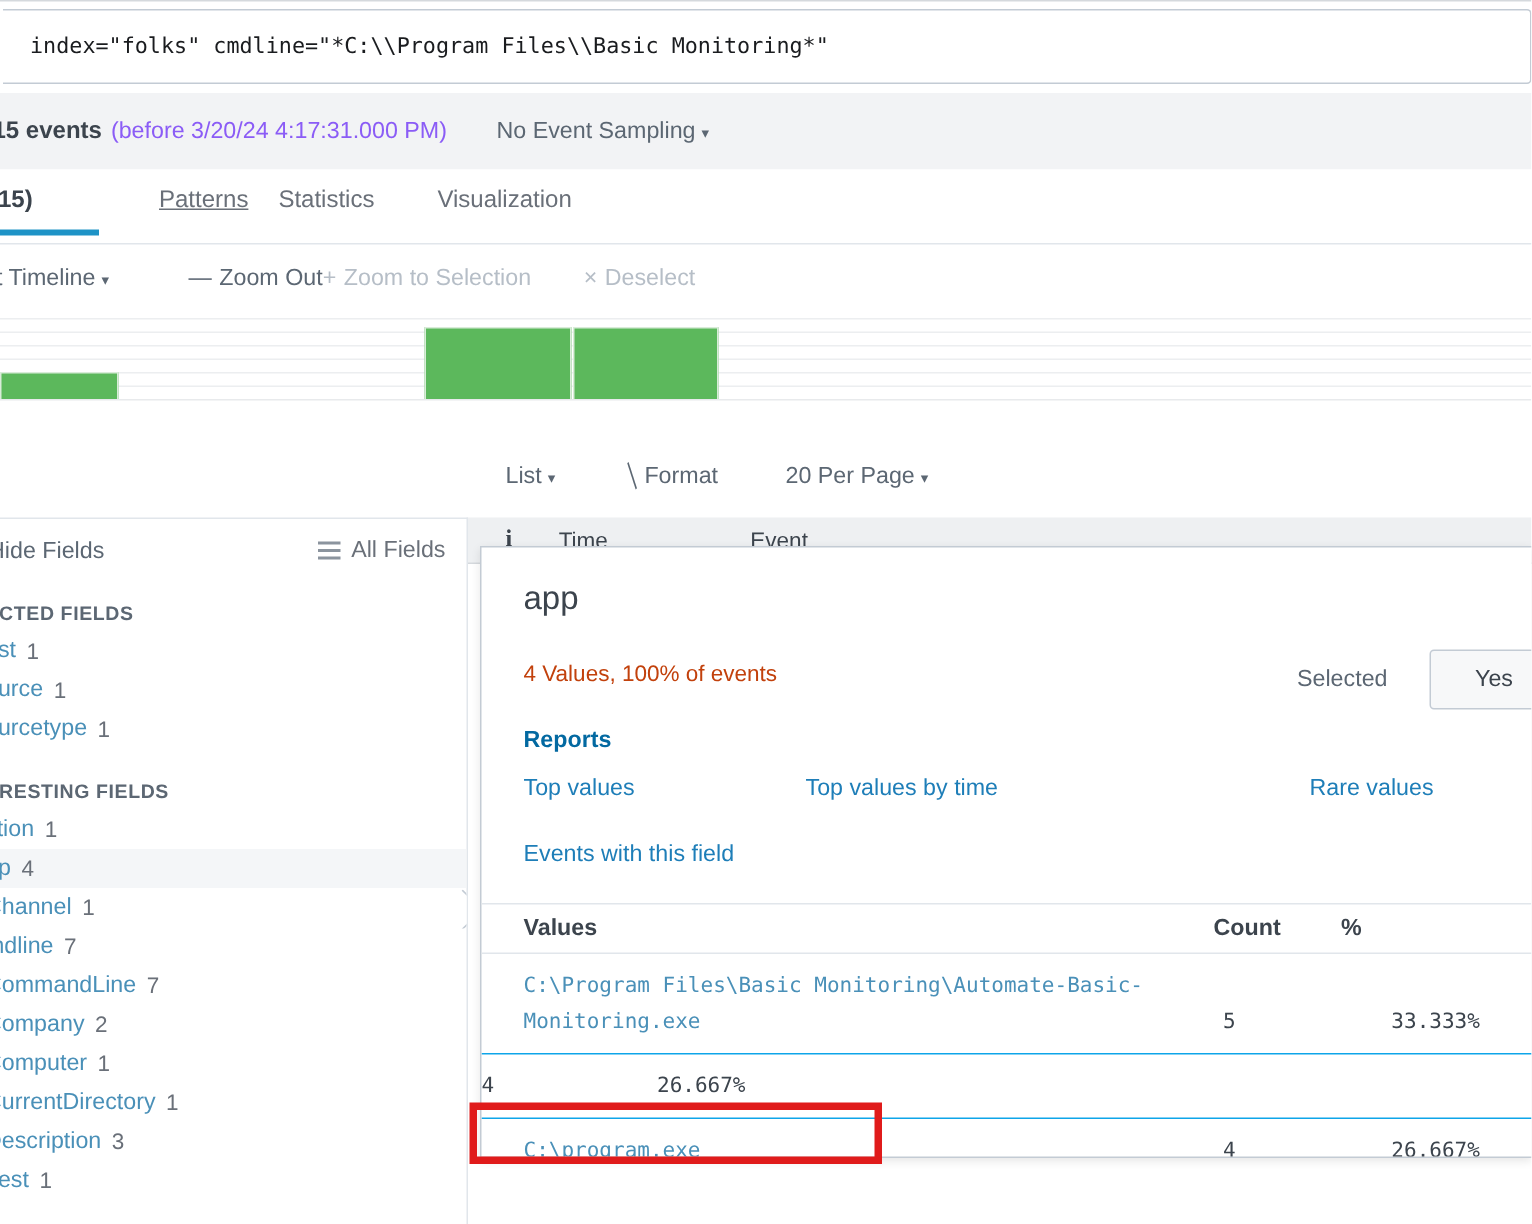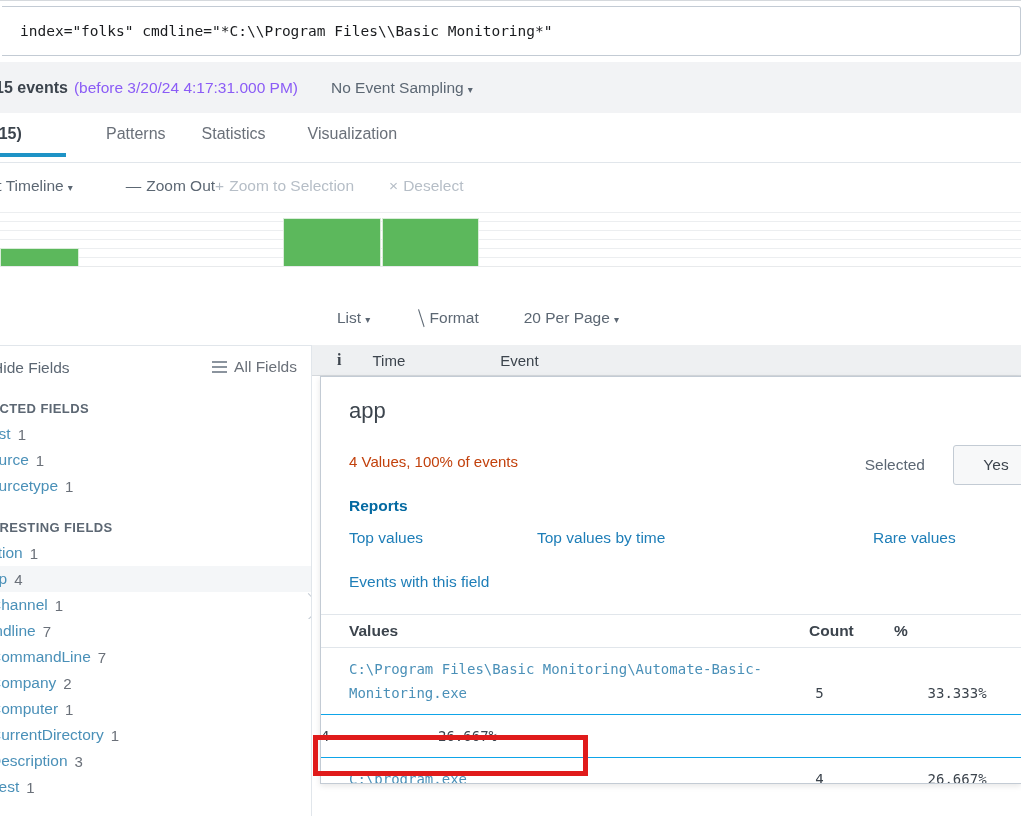--- a/index.html
+++ b/index.html
@@ -74,7 +74,7 @@
     background: #1e93c6;
   }
   .tab-events { margin-left: -44px; width: 110px; }
-  .tab-patterns { margin-left: 40px; }
+  .tab-patterns { margin-left: 40px; text-decoration: underline; }
   .tab-statistics { margin-left: 36px; }
   .tab-visualization { margin-left: 42px; }
 

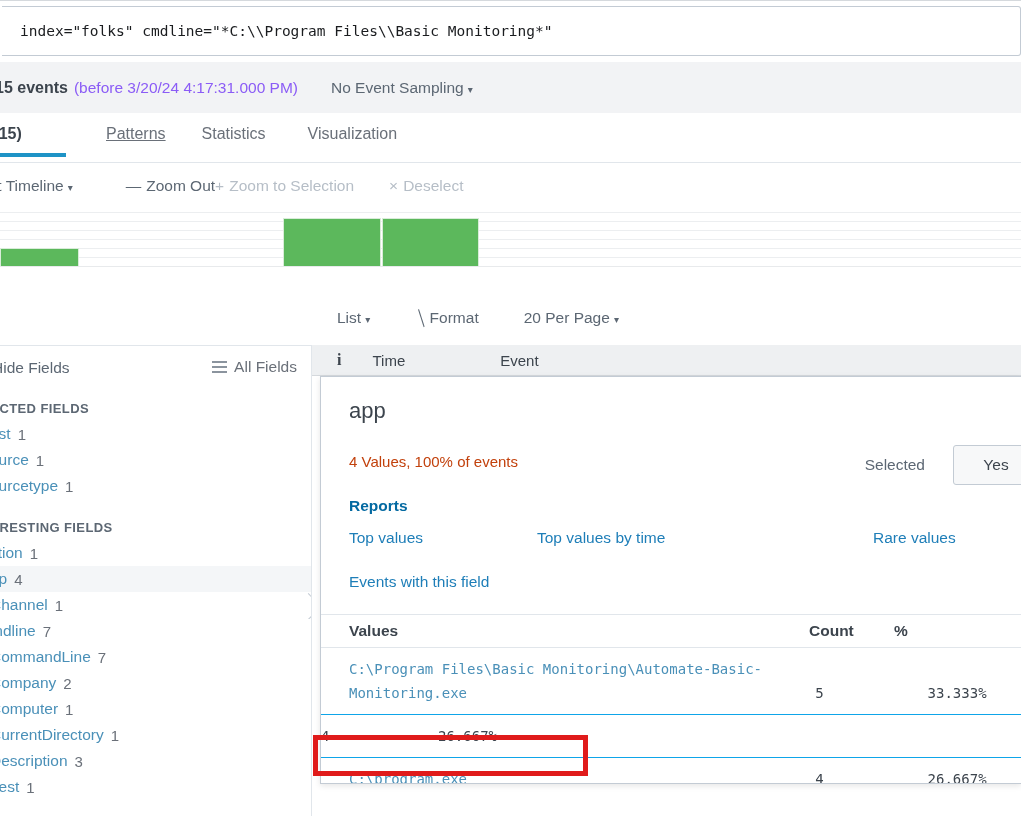--- a/index.html
+++ b/index.html
@@ -75,7 +75,7 @@
   }
   .tab-events { margin-left: -44px; width: 110px; }
   .tab-patterns { margin-left: 40px; text-decoration: underline; }
-  .tab-statistics { margin-left: 36px; }
+  .tab-statistics { margin-left: 20px; }
   .tab-visualization { margin-left: 42px; }
 
   

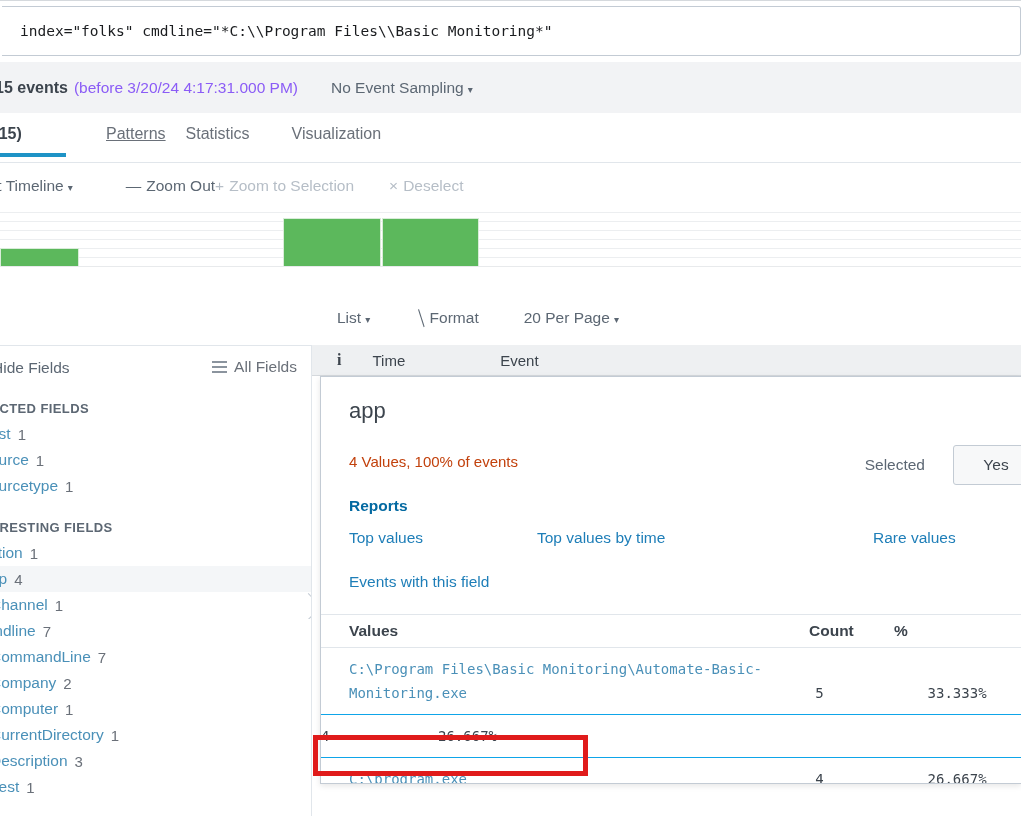--- a/index.html
+++ b/index.html
@@ -189,7 +189,7 @@
 
   
   .popover {
-    position: absolute; left: 320px; top: 376px; width: 701px; height: 408px;
+    position: absolute; left: 320px; top: 364px; width: 701px; height: 408px;
     background: #ffffff;
     border: 1px solid #c3cbd4;
     border-right: none;

